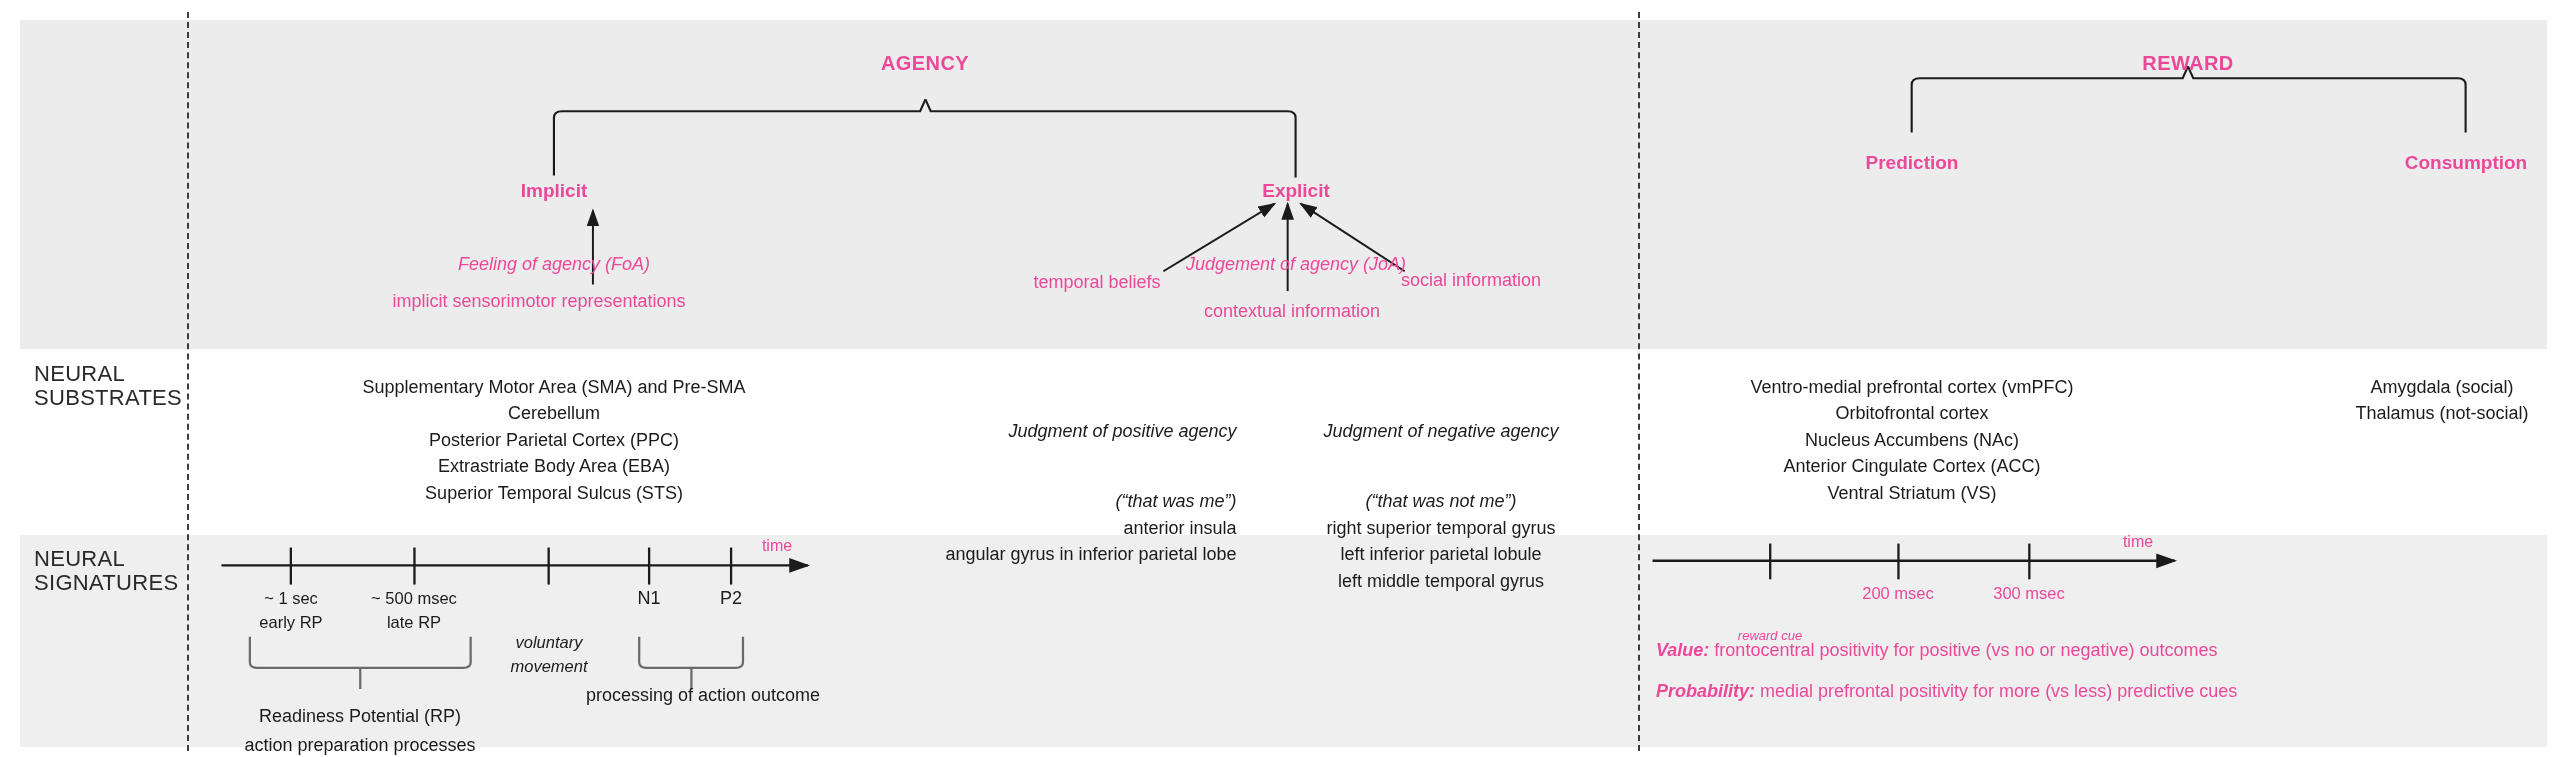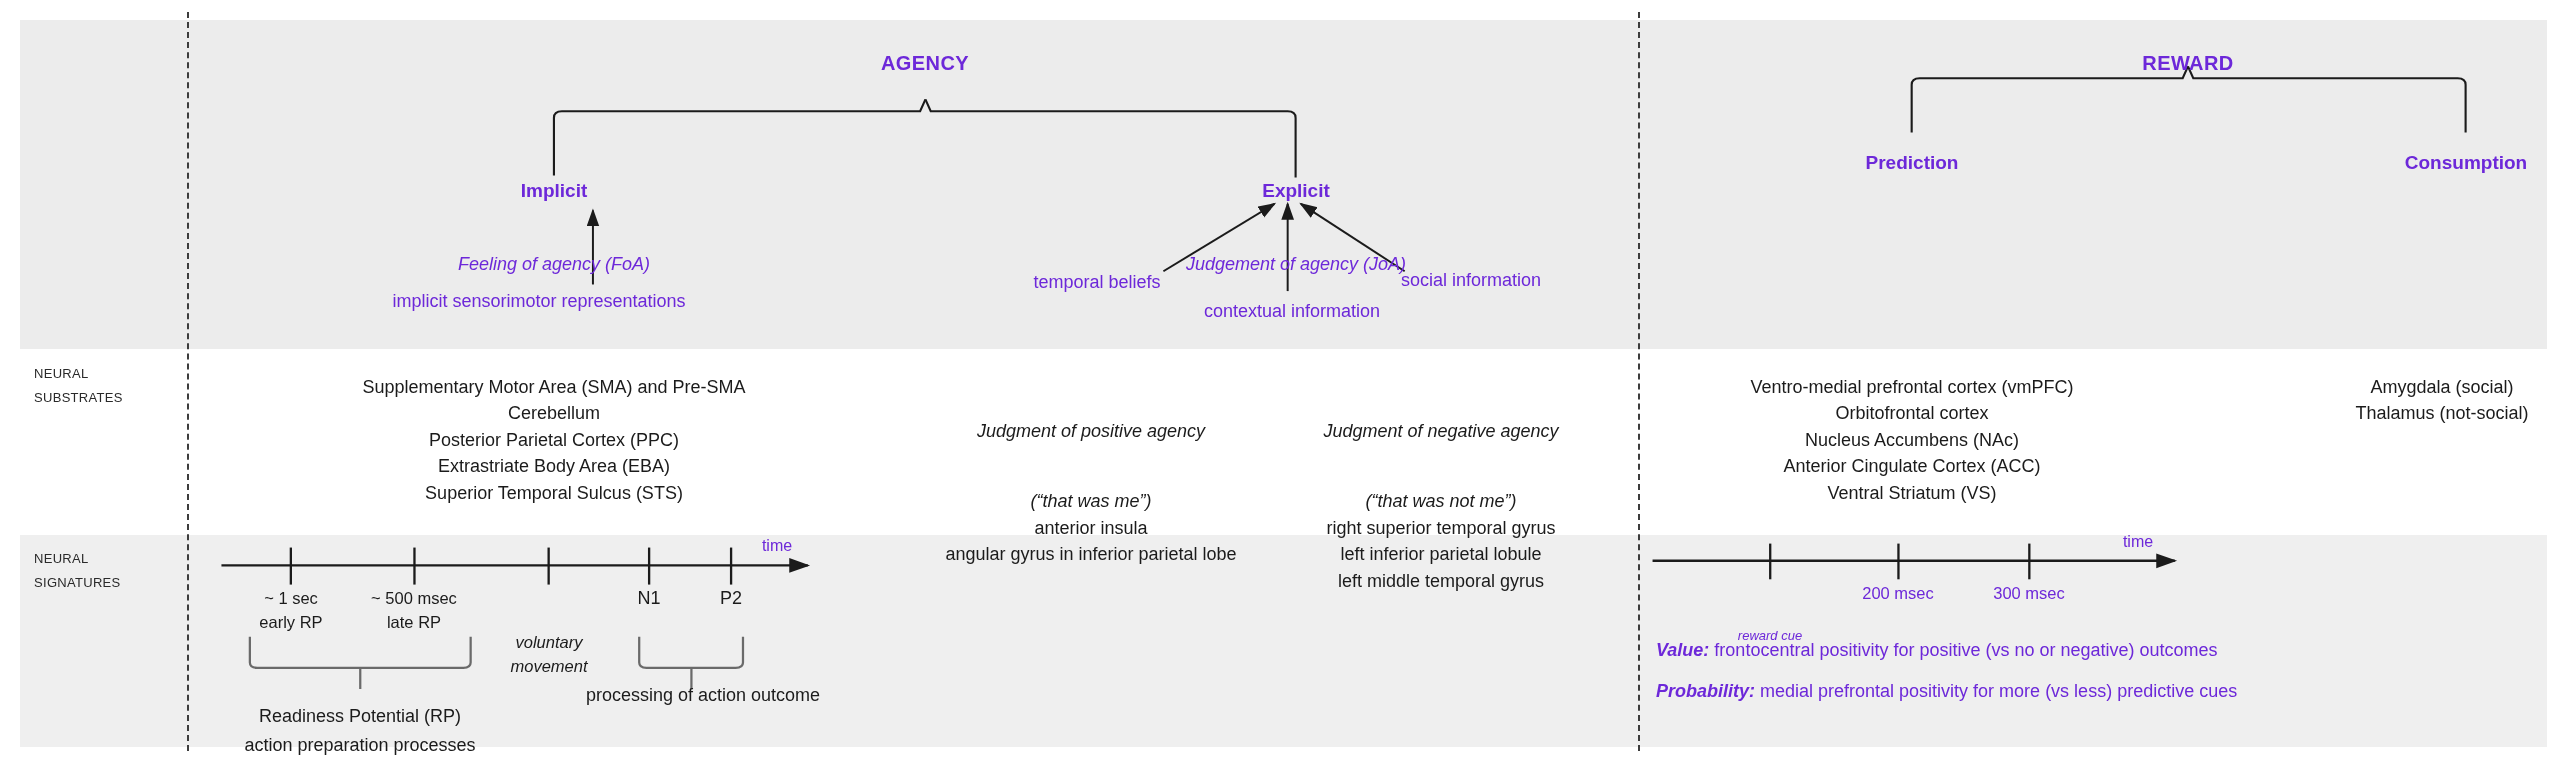--- a/index.html
+++ b/index.html
@@ -58,7 +58,7 @@
     position: absolute;
     white-space: nowrap;
     font-size: 18px;
-    color: #6d28d9;
+    color: #ec4899;
   }
   .ctr { transform: translateX(-50%); text-align: center; }
   .bold { font-weight: bold; }

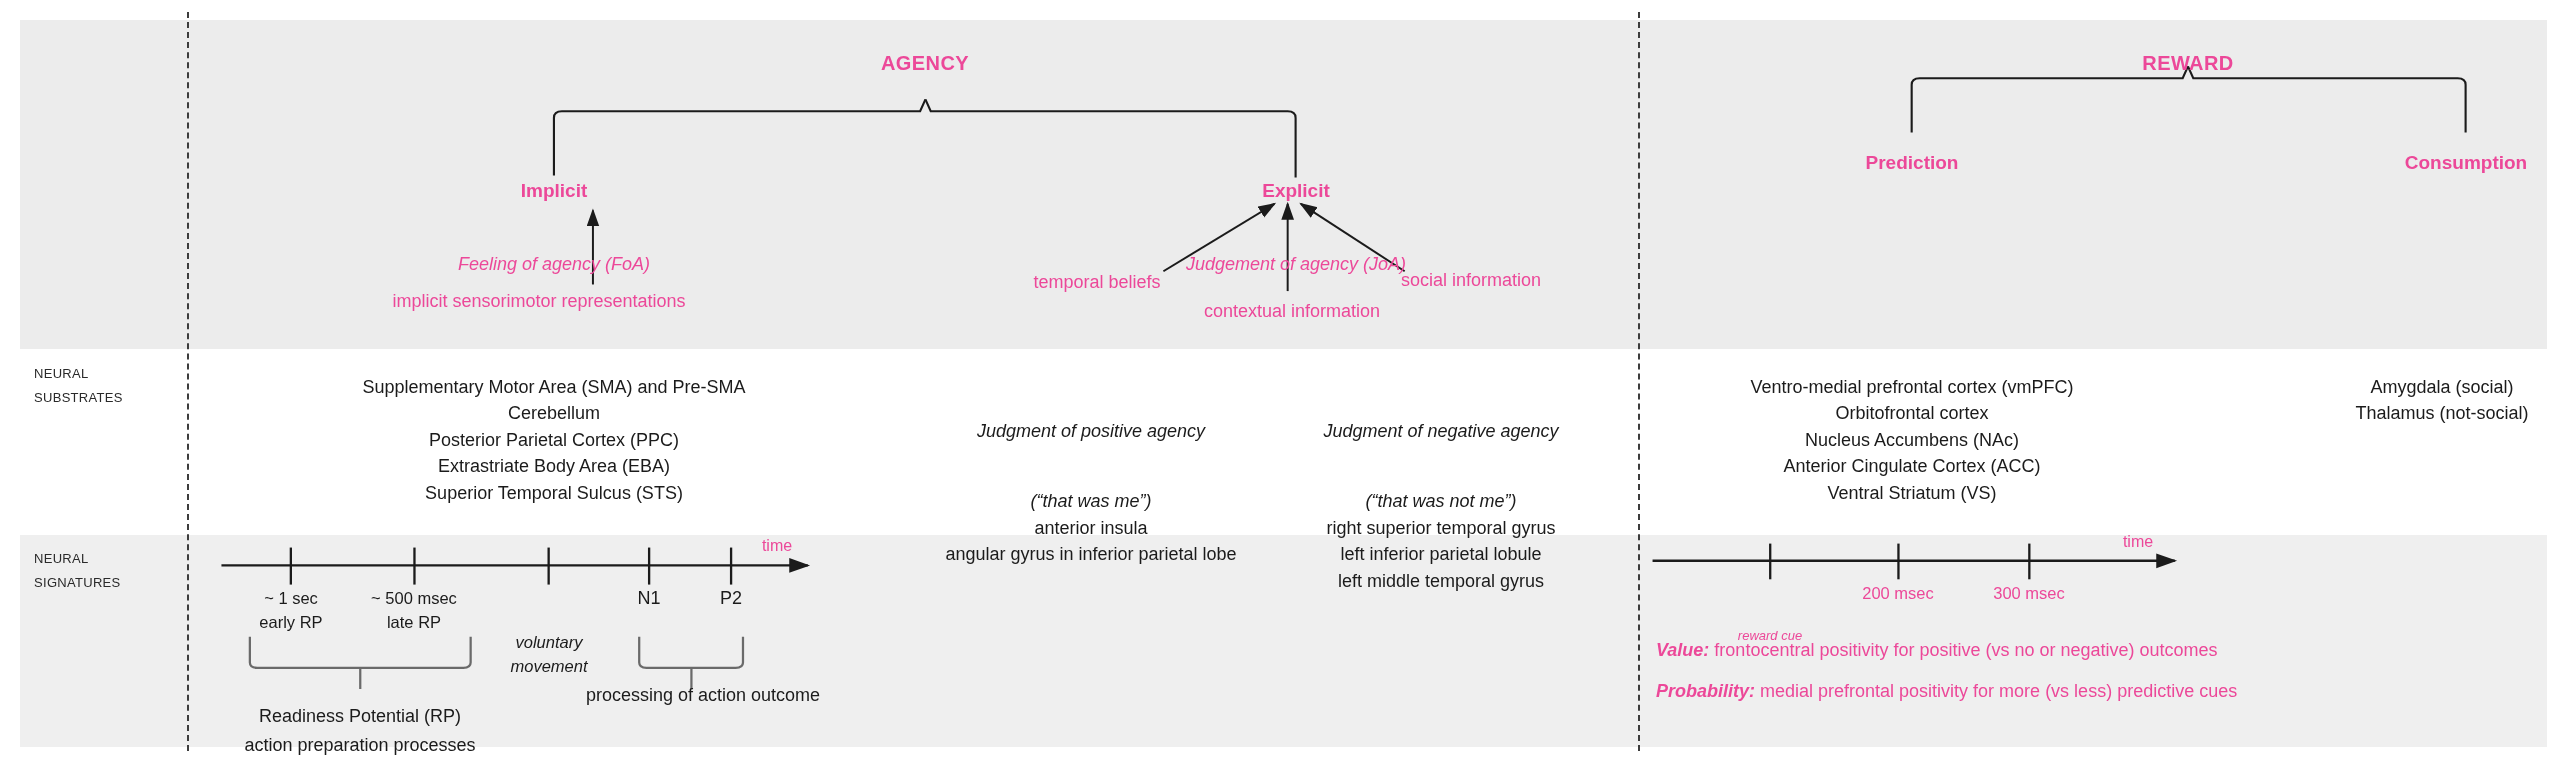--- a/index.html
+++ b/index.html
@@ -45,7 +45,7 @@
     position: absolute;
     left: 34px;
     width: 145px;
-    font-size: 13px;
+    font-size: 22px;
     letter-spacing: 0.3px;
     line-height: 24px;
     color: #2a2a2a;

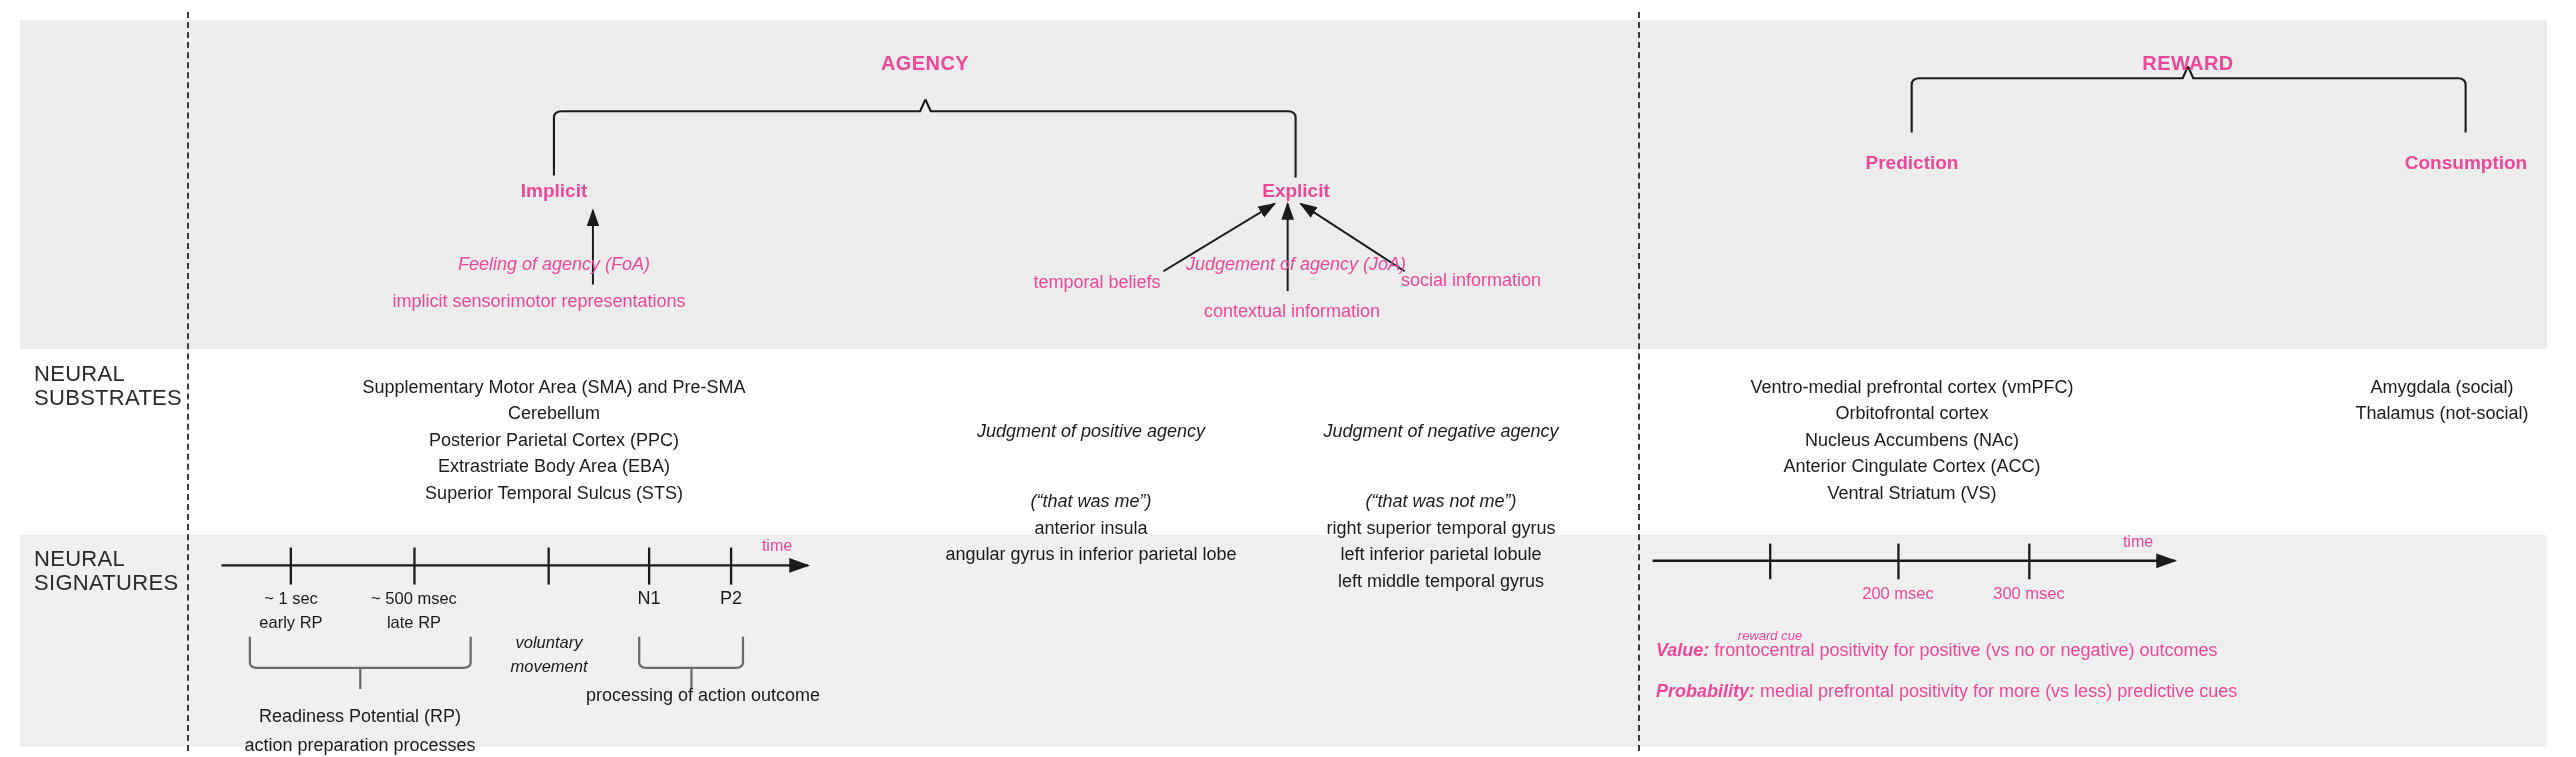--- a/index.html
+++ b/index.html
@@ -184,7 +184,7 @@
     <div>Superior Temporal Sulcus (STS)</div>
   </div>
 
-  <div class="block" style="left:1091px; top:374px;">
+  <div class="block" style="left:1091px; top:374px;text-align:right;">
     <div class="ital">Judgment of positive agency</div>
     <div class="ital">(“that was me”)</div>
     <div>anterior insula</div>

